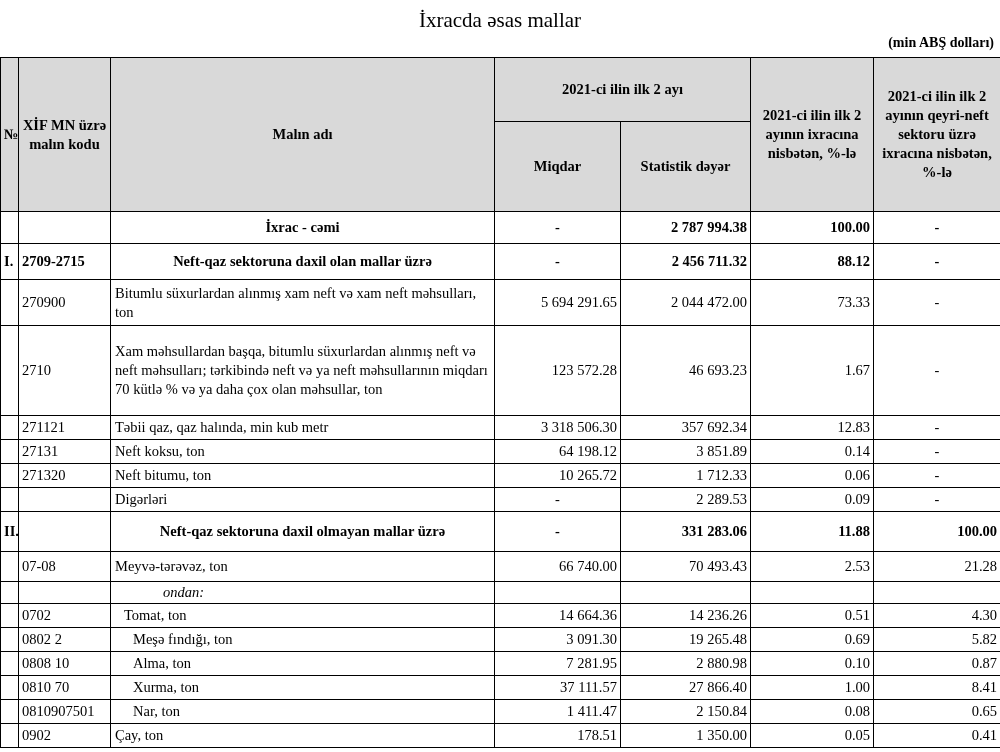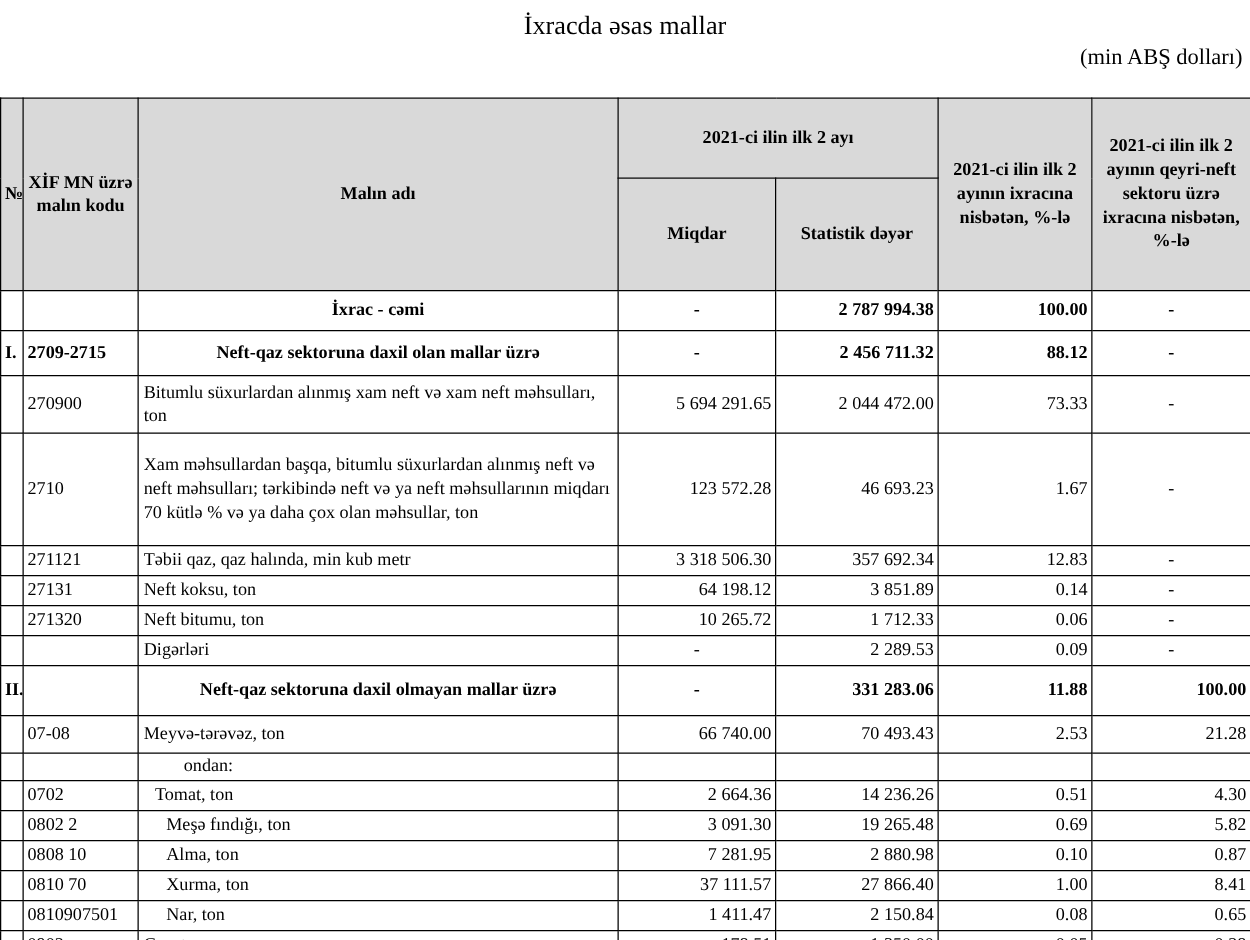--- a/index.html
+++ b/index.html
@@ -18,9 +18,10 @@
   }
   .unit-note {
     text-align: right;
-    font-size: 18px;
+    font-size: 14px;
     padding-right: 6px;
-    margin: 2px 0 22px 0;
+    margin: 2px 0 6px 0;
+    font-weight: bold;
   }
   table.main {
     width: 1000px;

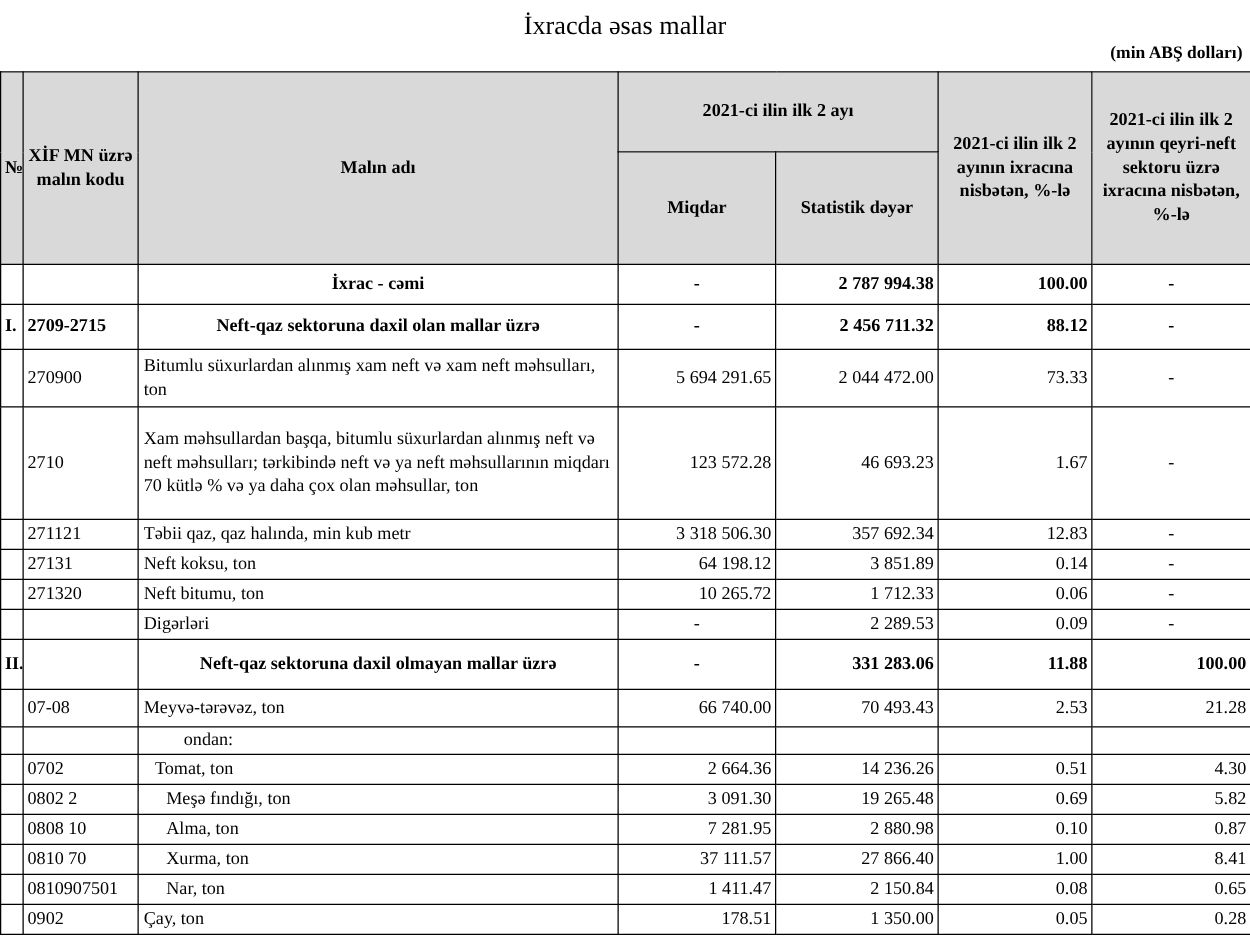--- a/index.html
+++ b/index.html
@@ -177,7 +177,7 @@
         <tr style="height: 22px;">
           <td class="no"></td>
           <td class="code"></td>
-          <td class="name" style="padding-left: 36px;">ondan:</td>
+          <td class="name" style="padding-left: 52px; font-style: italic;">ondan:</td>
           <td class="num"></td>
           <td class="num"></td>
           <td class="num"></td>

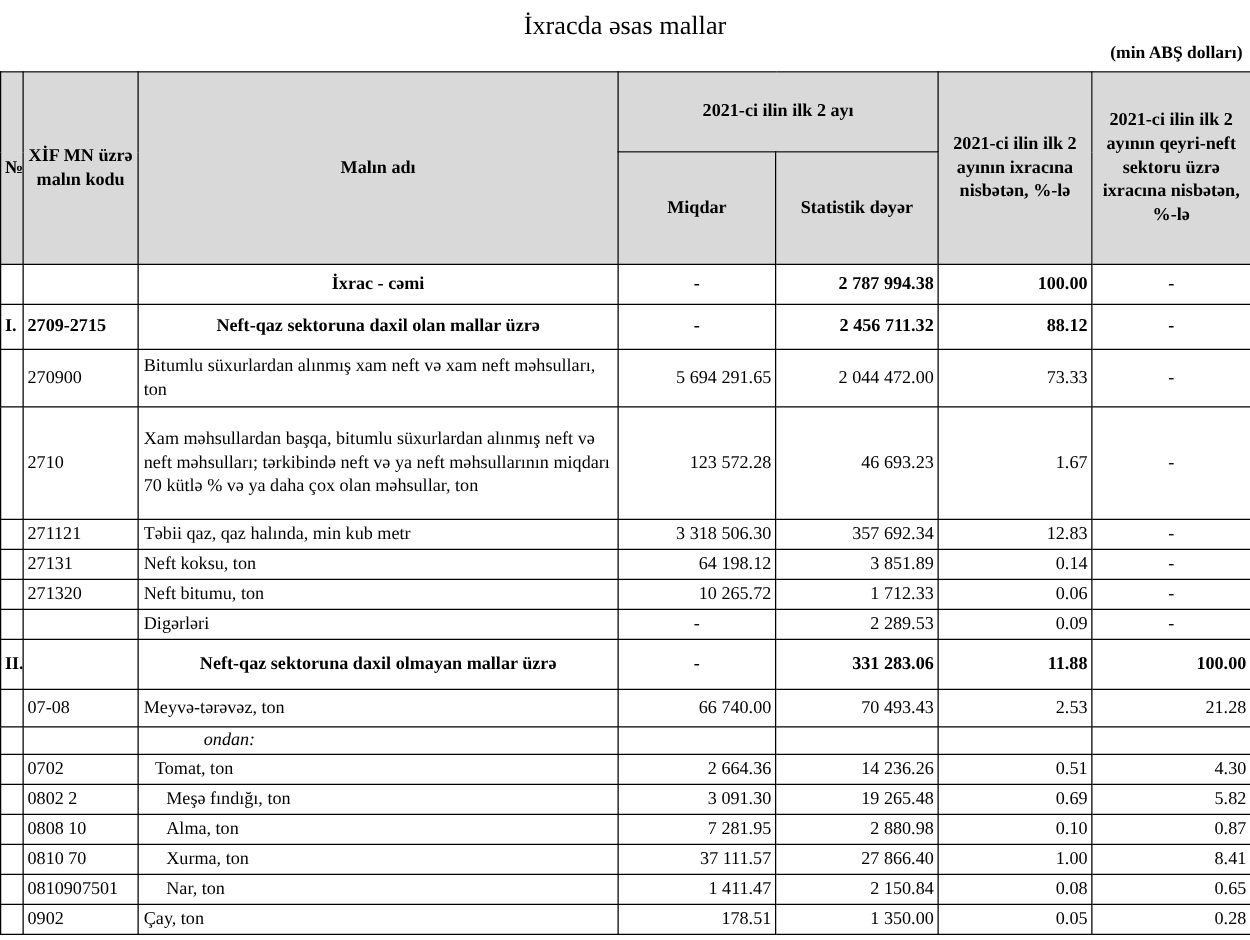--- a/index.html
+++ b/index.html
@@ -187,7 +187,7 @@
           <td class="no"></td>
           <td class="code">0702</td>
           <td class="name" style="padding-left: 13px;">Tomat, ton</td>
-          <td class="num">2 664.36</td>
+          <td class="num">14 664.36</td>
           <td class="num">14 236.26</td>
           <td class="num">0.51</td>
           <td class="num">4.30</td>

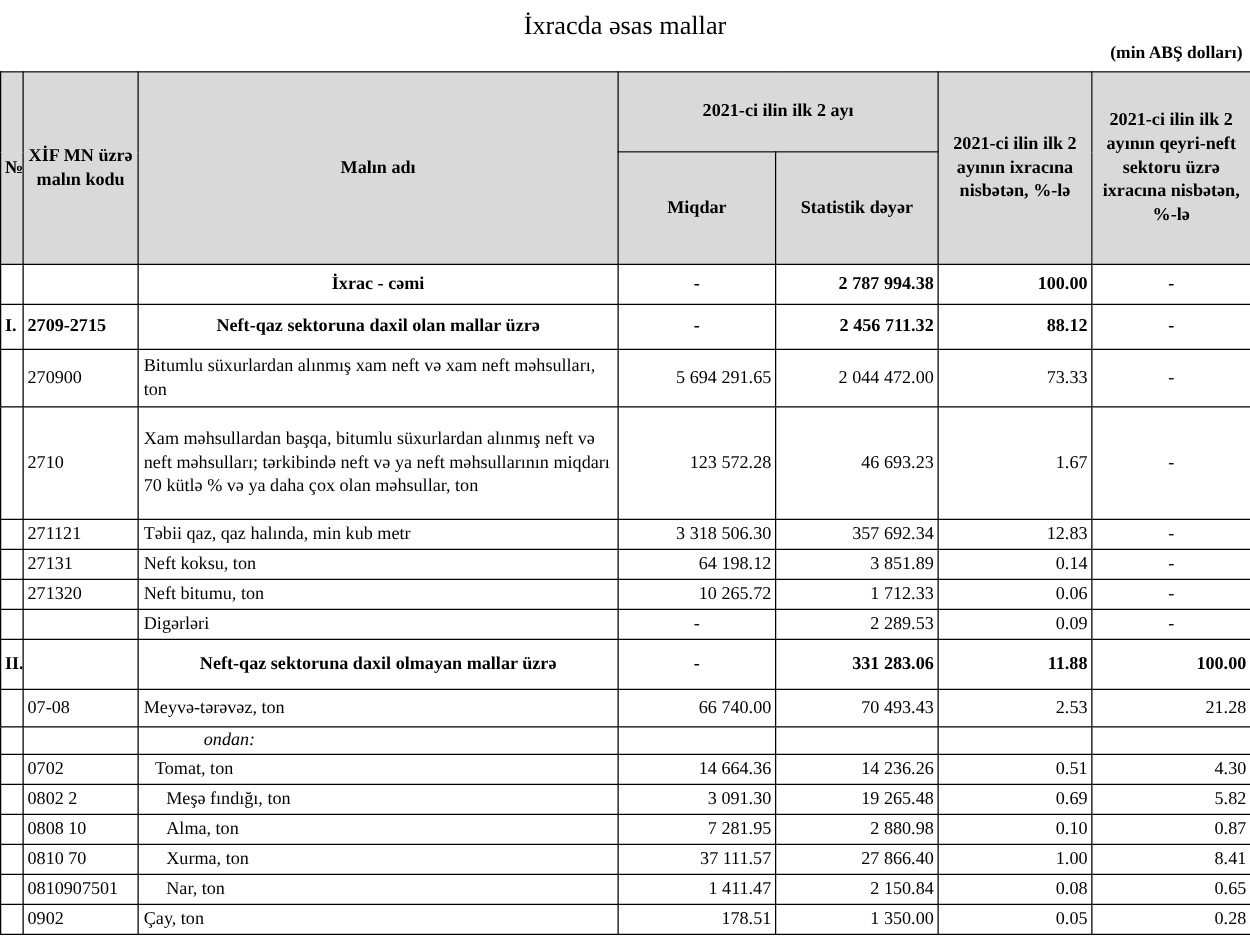--- a/index.html
+++ b/index.html
@@ -235,7 +235,7 @@
           <td class="num">178.51</td>
           <td class="num">1 350.00</td>
           <td class="num">0.05</td>
-          <td class="num">0.28</td>
+          <td class="num">0.41</td>
         </tr>
       </tbody>
   </table>

